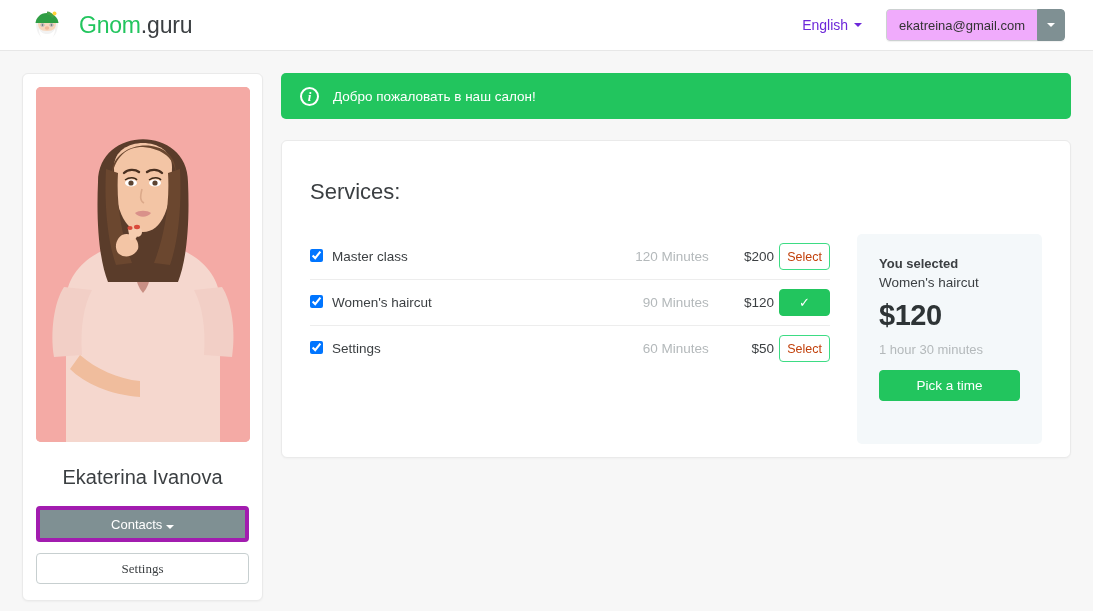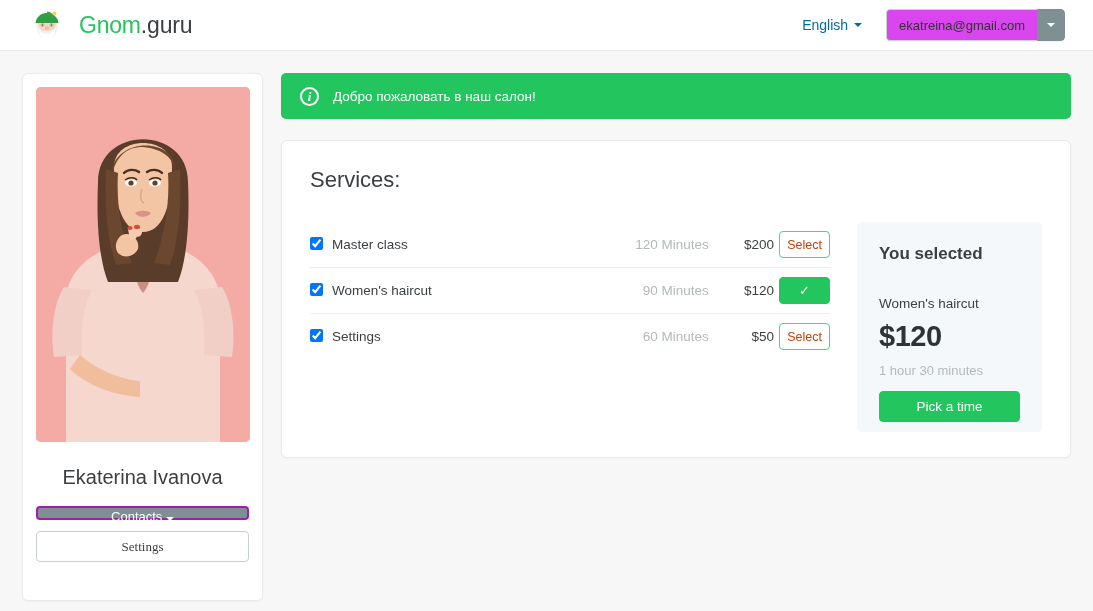--- a/index.html
+++ b/index.html
@@ -52,7 +52,7 @@
     gap: 24px;
   }
   .lang-link {
-    color: #0369a1;
+    color: #6d28d9;
     font-size: 14px;
     text-decoration: none;
     display: flex;

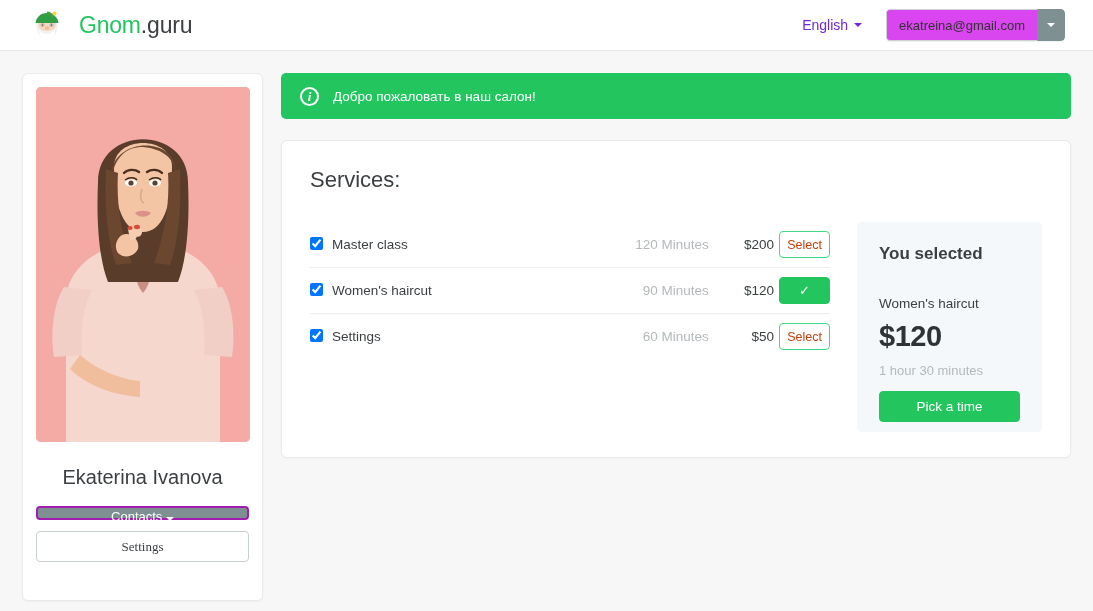--- a/index.html
+++ b/index.html
@@ -75,7 +75,7 @@
     box-shadow: 0 1px 1px rgba(0,0,0,.06);
   }
   .email-main {
-    background: #d946ef;
+    background: #f0abfc;
     border: 1px solid #ccd1d1;
     border-right: none;
     border-radius: 4px 0 0 4px;

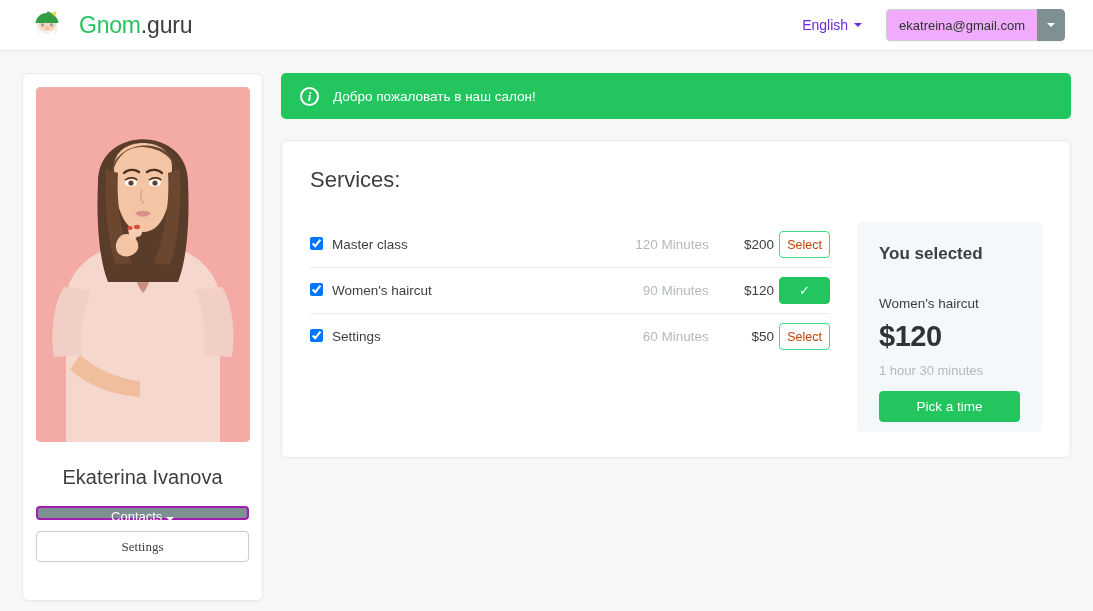--- a/index.html
+++ b/index.html
@@ -197,7 +197,7 @@
   .card-title {
     font-size: 22px;
     color: #3b3f42;
-    margin: 0 0 29px 0;
+    margin: 12px 0 29px 0;
     font-weight: normal;
   }
   .card-body { display: flex; gap: 27px; }

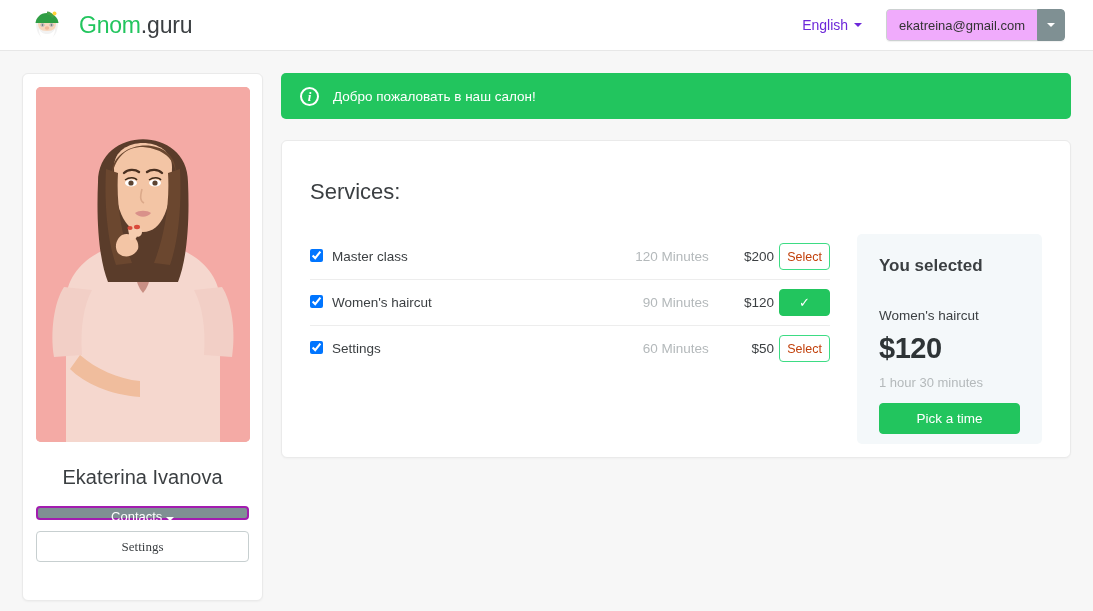--- a/index.html
+++ b/index.html
@@ -267,8 +267,8 @@
     height: 210px;
   }
   .summary h3 {
-    margin: 0 0 32px 0;
-    font-size: 17px;
+    margin: 0 0 4px 0;
+    font-size: 13px;
     font-weight: bold;
     color: #3b3f42;
   }

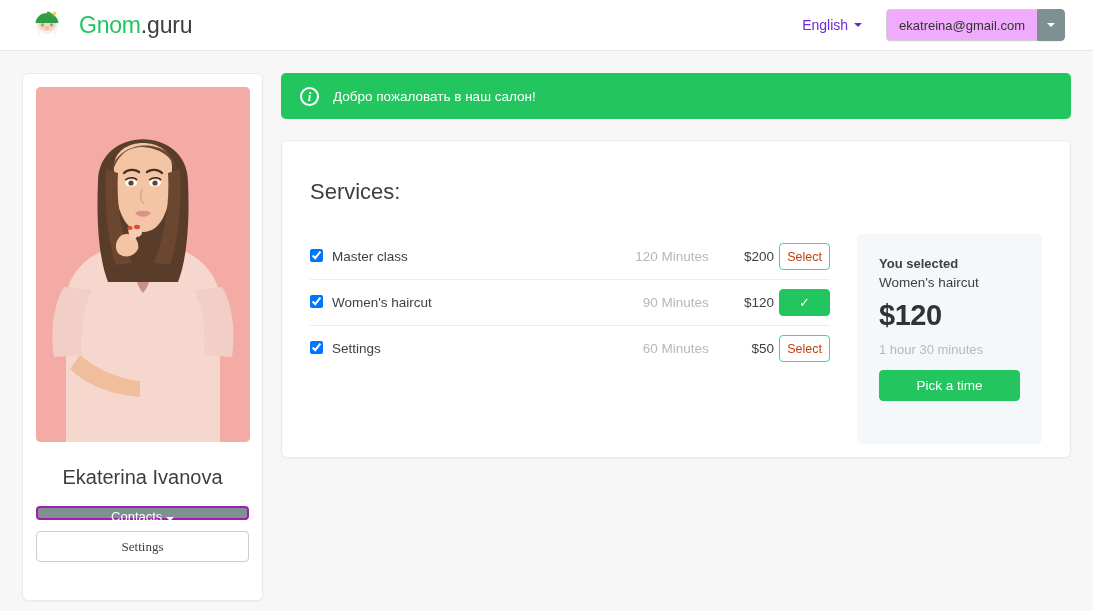--- a/index.html
+++ b/index.html
@@ -133,9 +133,9 @@
   .btn-contacts {
     display: block;
     width: 100%;
-    height: 14px;
+    height: 36px;
     background: #7f9093;
-    border: 2px solid #a21caf;
+    border: 4px solid #a21caf;
     border-radius: 4px;
     color: #ffffff;
     font-size: 13px;

